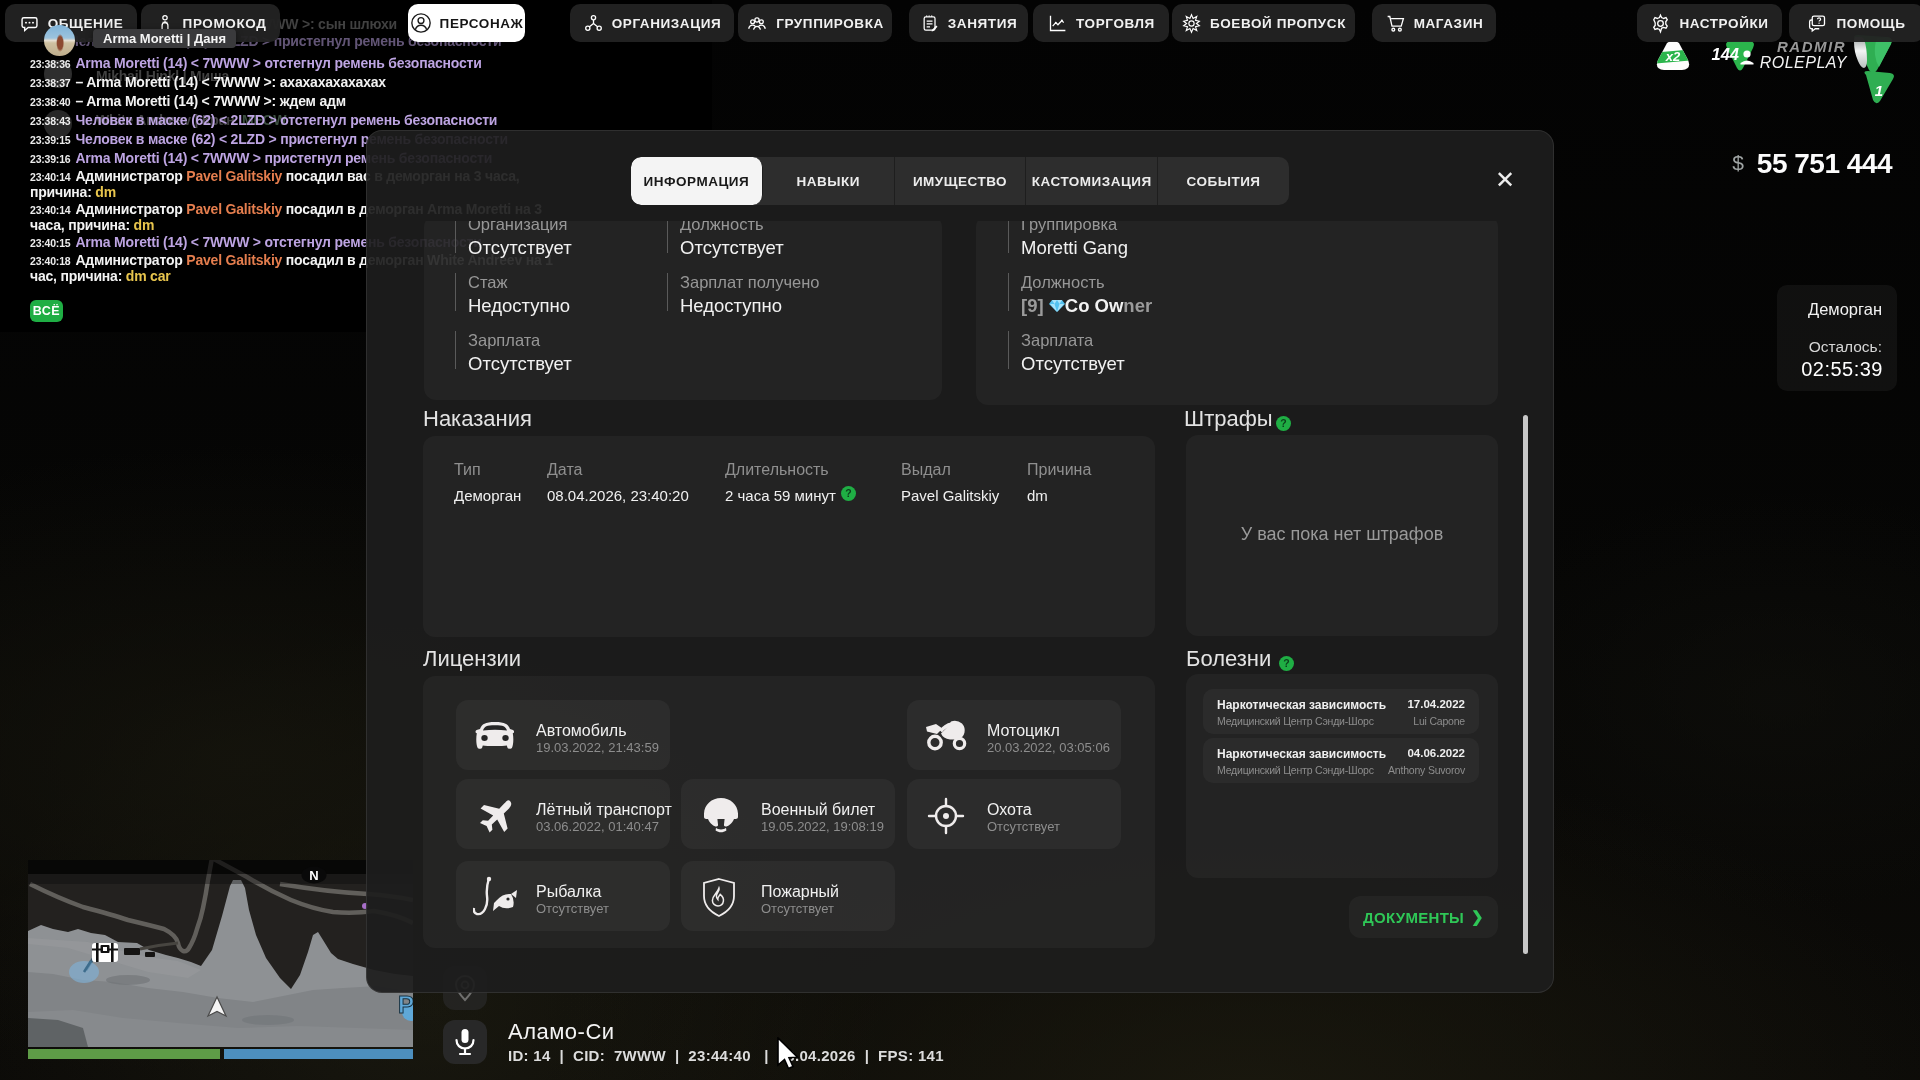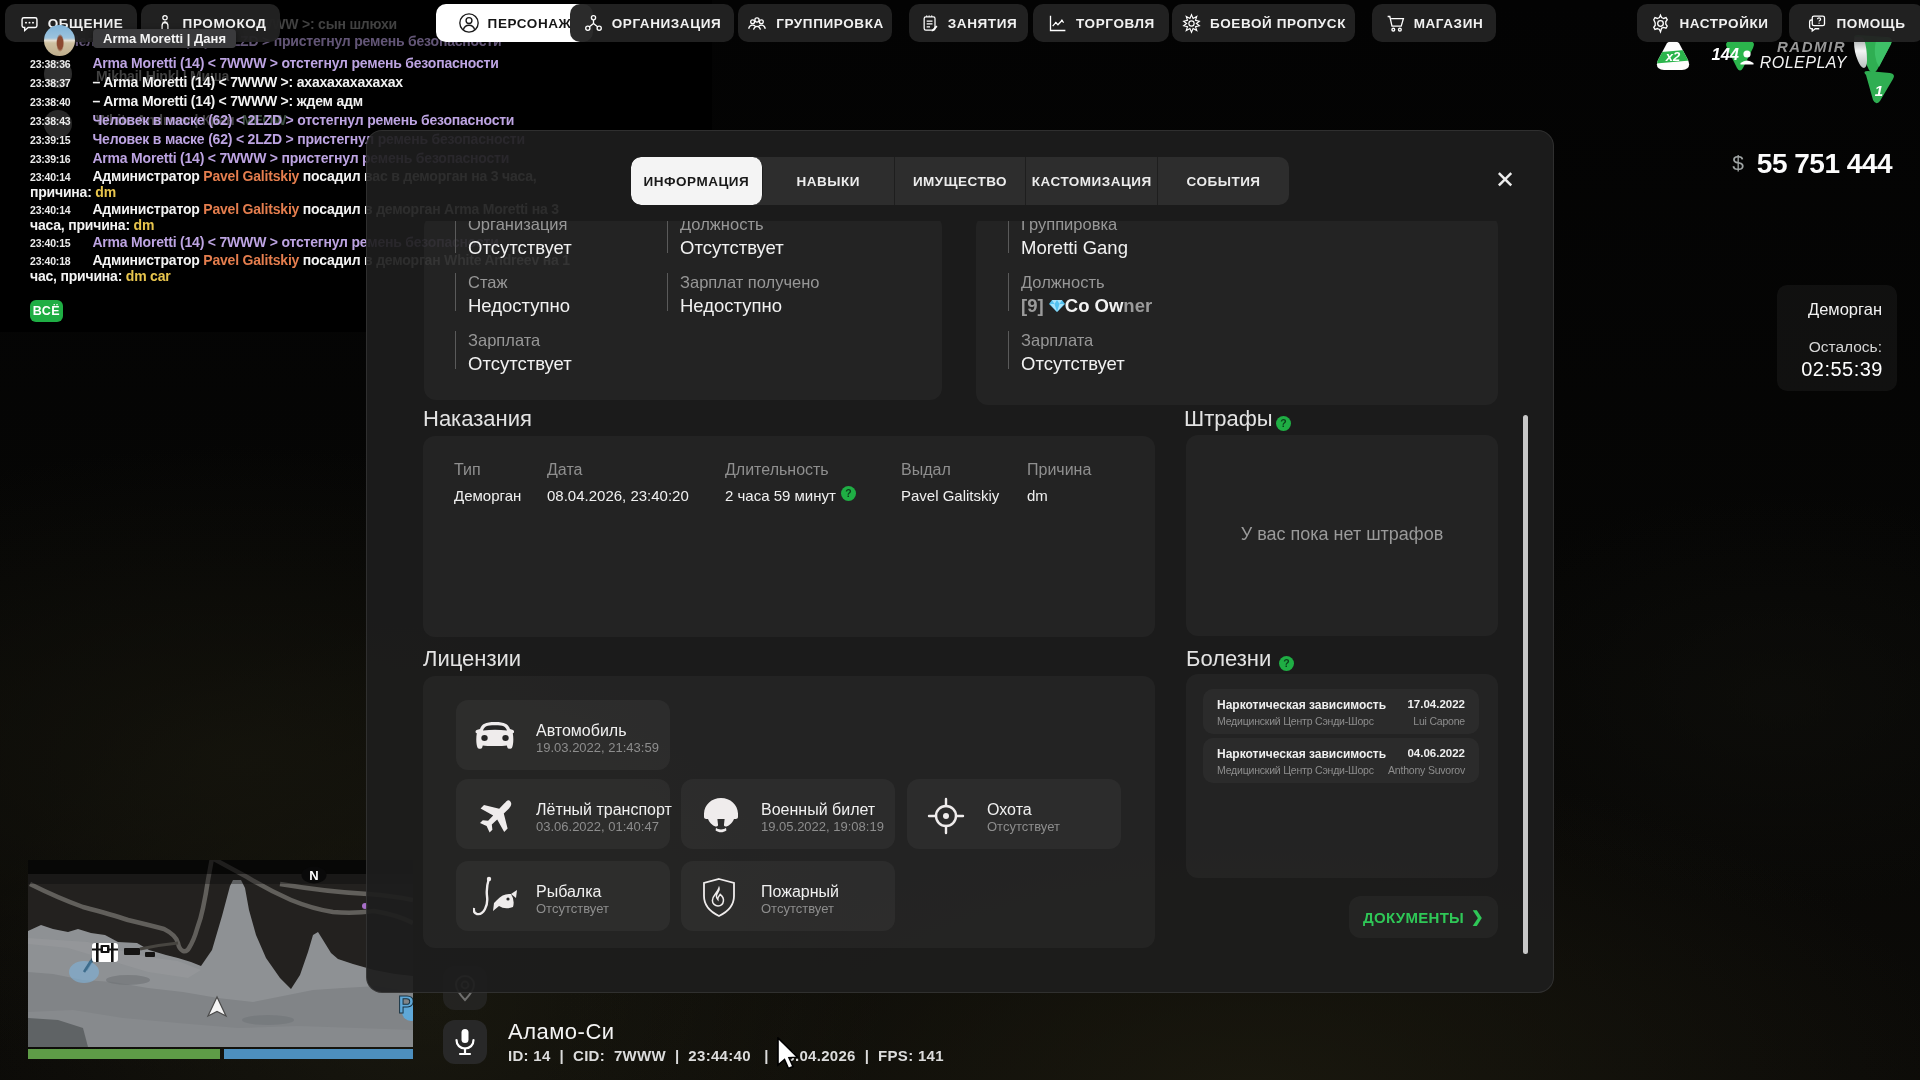--- a/index.html
+++ b/index.html
@@ -218,7 +218,7 @@
           <path d="M8.5 21v-6.5a3.5 3.5 0 0 1 7 0V21M12 9v3"></path>
           <path d="M9 10.5h6" stroke-width="1.2"></path>
         </svg>ПРОМОКОД</div>
-<div class="nb act" style="left:436px;width:157px"><svg width="22" height="22" viewBox="0 0 24 24" fill="none" stroke="#1a1a1a" stroke-width="1.5">
+<div class="nb act" style="left:408px;width:117px"><svg width="22" height="22" viewBox="0 0 24 24" fill="none" stroke="#1a1a1a" stroke-width="1.5">
           <circle cx="12" cy="12" r="10"></circle>
           <circle cx="12" cy="9.4" r="3.2"></circle>
           <path d="M5.8 19.4c1-3.4 3.3-5 6.2-5s5.2 1.6 6.2 5"></path>

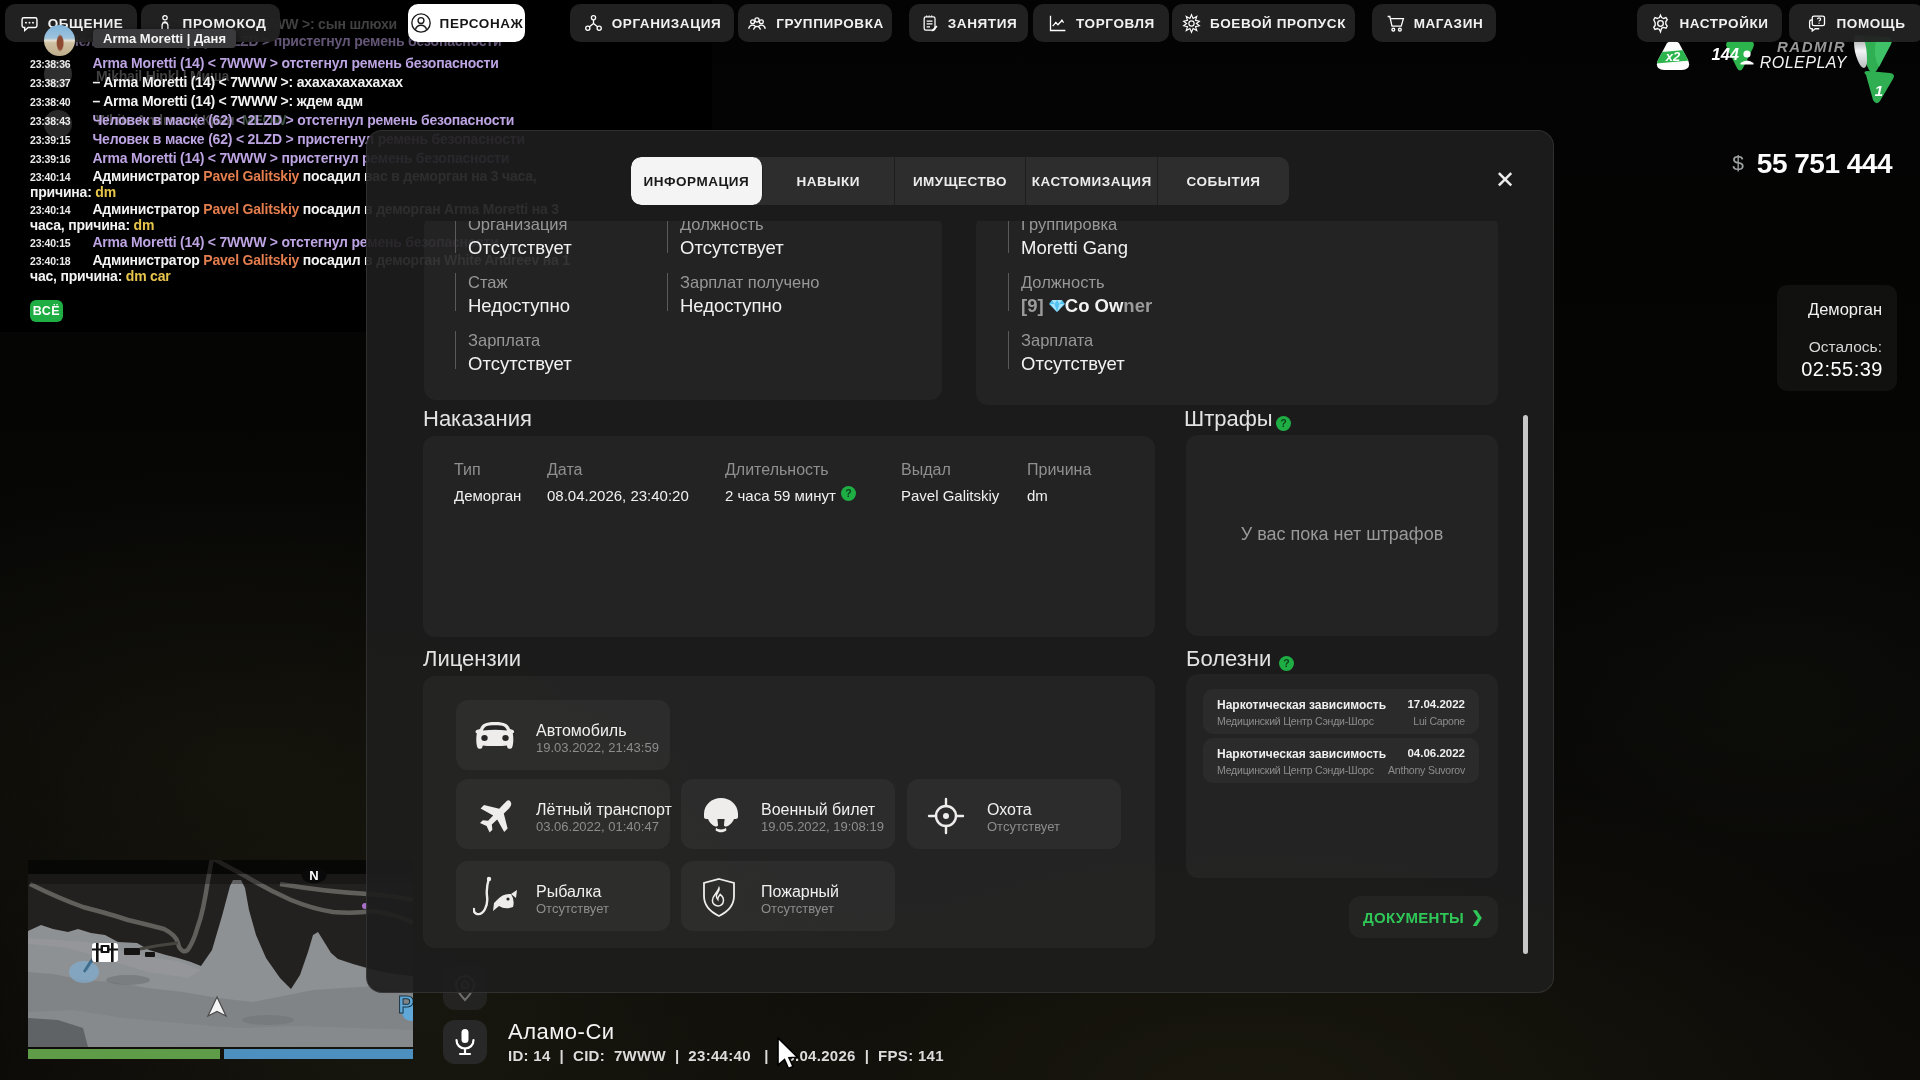--- a/index.html
+++ b/index.html
@@ -17,7 +17,7 @@
 
 #chatbg{left:0;top:0;width:712px;height:332px;background:rgba(0,0,0,.82)}
 .cl{position:absolute;font-size:14px;letter-spacing:-.2px;font-weight:bold;white-space:nowrap;color:#f3f3f3}
-.cl .ts{font-size:10.5px;color:#ececec;letter-spacing:-.2px;margin-right:22px}
+.cl .ts{font-size:10.5px;color:#ececec;letter-spacing:-.2px;margin-right:5px}
 .lav{color:#bda4e2}
 .org{color:#e57e4e}
 .yel{color:#e8c54d}

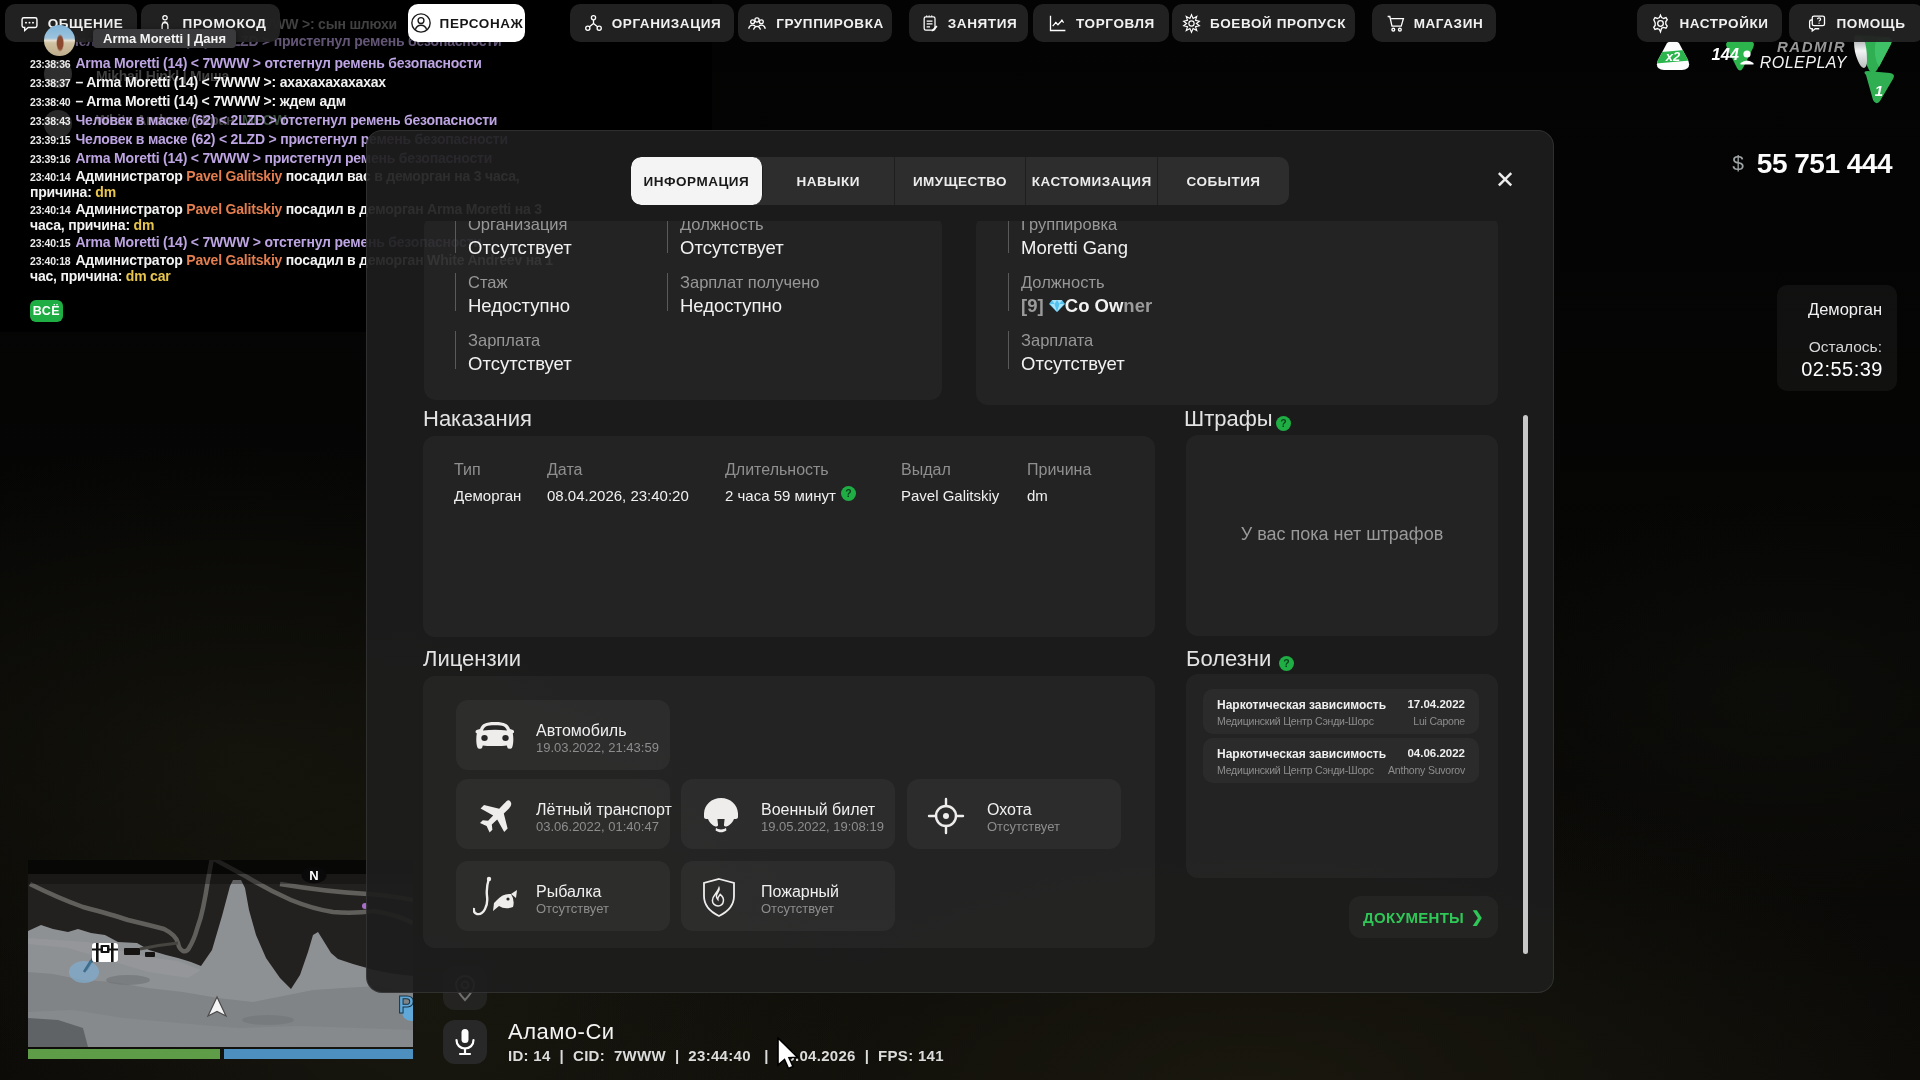--- a/index.html
+++ b/index.html
@@ -350,6 +350,19 @@
           <div class="nm">Автомобиль</div>
           <div class="dt">19.03.2022, 21:43:59</div>
         </div>
+<div class="lic" style="left:540px;top:479px">
+          <svg width="46" height="40" viewBox="0 0 46 40">
+            <g fill="#efecec">
+              <path d="M2 12 L12 9 L18.5 13.5 L13 19 L3 16.5 Z"></path>
+              <path d="M15.5 15 Q20.5 8.5 27 7.5 L26 12 Q21 13 18 17.5 Z"></path>
+              <path d="M27 6.5 Q33 4.5 38 8.5 Q41.5 12.5 40.5 17.5 Q39.5 22.5 34 24.5 L26 24.5 Q19 23.5 17 18.5 L23 12.5 Q26 8.5 27 6.5 Z"></path>
+              <circle cx="11" cy="27.5" r="6.2" fill="none" stroke="#efecec" stroke-width="3.4"></circle>
+              <circle cx="35.5" cy="28.5" r="5.2" fill="none" stroke="#efecec" stroke-width="3.2"></circle>
+            </g>
+          </svg>
+          <div class="nm">Мотоцикл</div>
+          <div class="dt">20.03.2022, 03:05:06</div>
+        </div>
 <div class="lic" style="left:89px;top:558px">
           <svg width="44" height="44" viewBox="0 0 44 44">
             <path fill="#efecec" d="M37 7c2.4 2.4 1 5.4-1 7.4l-5.2 5 3.8 15.2-3.4 3.4-7-12.6-5.4 5.2.6 5.2-2.8 2.8-3-6.6-6.6-3 2.8-2.8 5.3.6 5.1-5.4L7.6 14.4 11 11l15.2 3.8 5-5.2c2-2 3.9-4.5 5.8-2.6z"></path>

